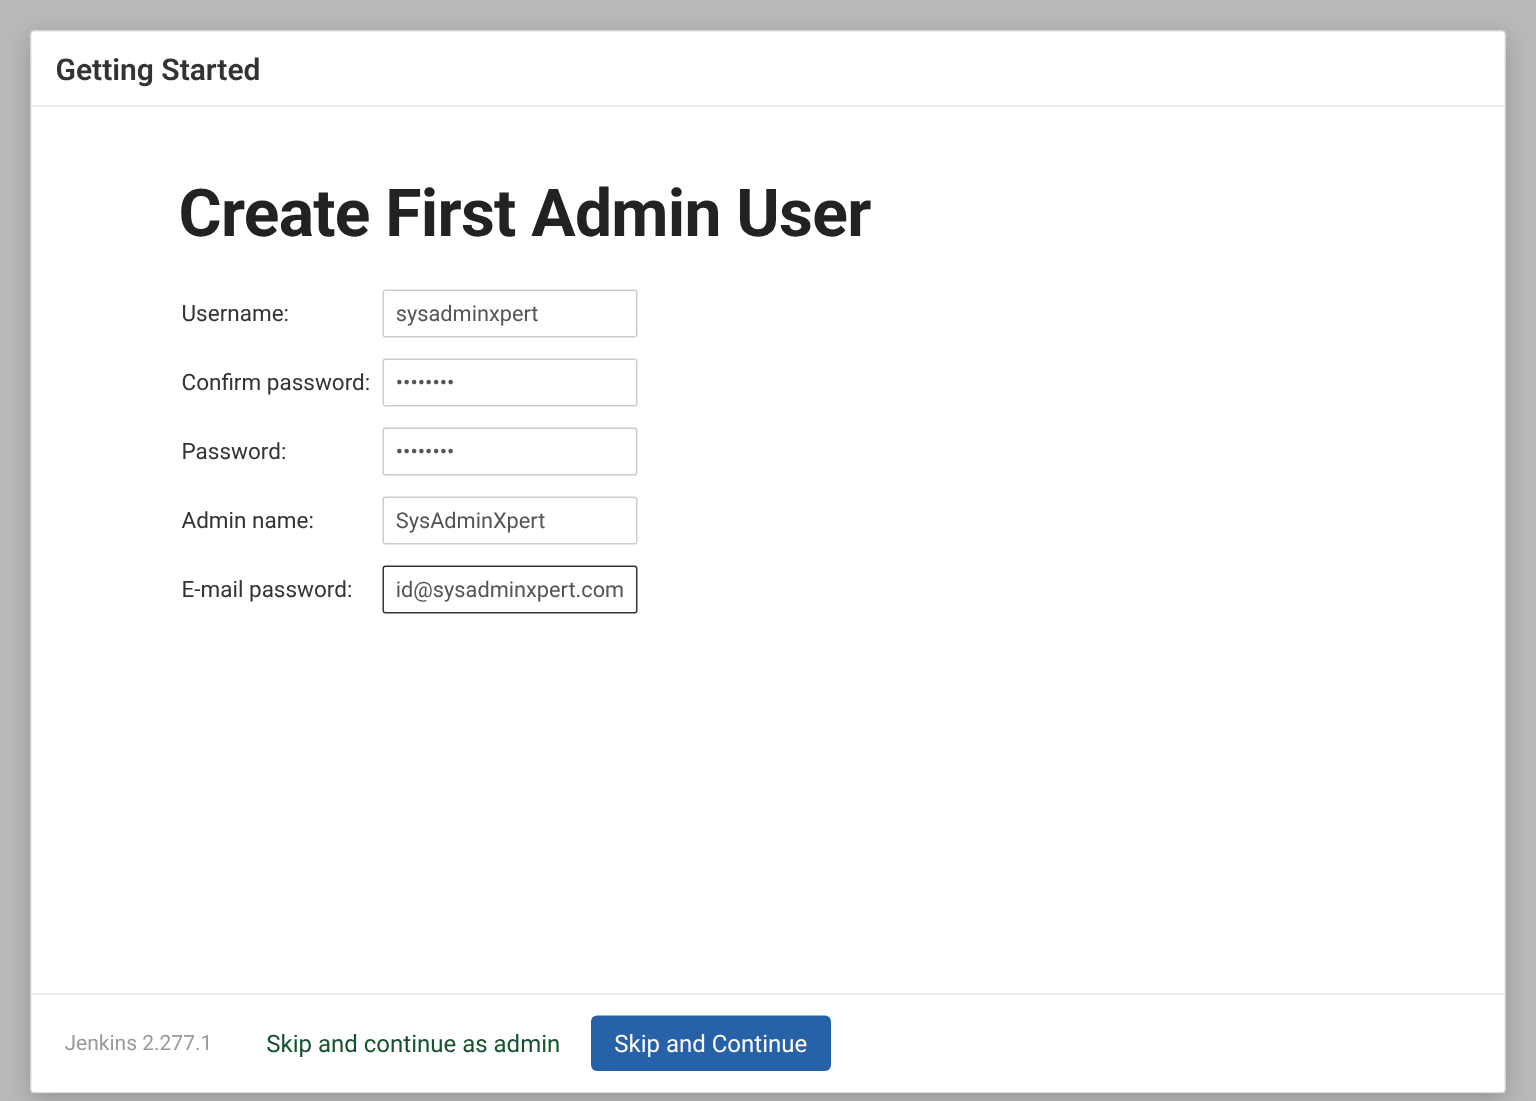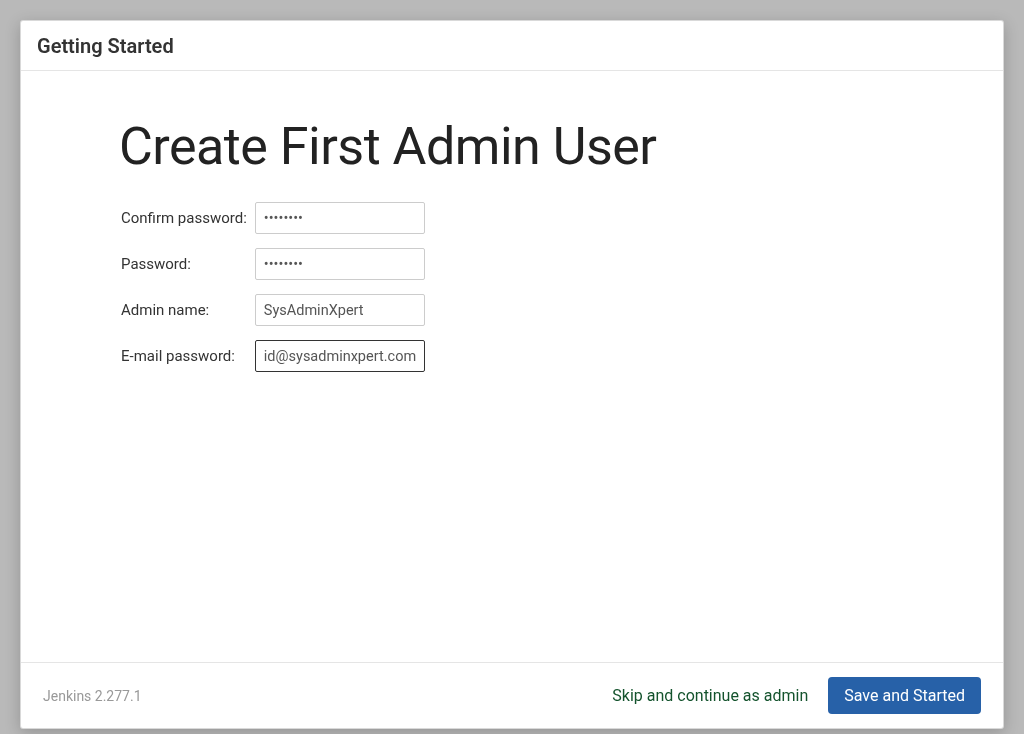--- a/index.html
+++ b/index.html
@@ -43,8 +43,8 @@
       overflow: auto;
     }
     .page-title {
-      font-size: 52px;
-      font-weight: 400;
+      font-size: 44px;
+      font-weight: 700;
       color: #222;
       letter-spacing: -0.5px;
       margin-bottom: 18px;

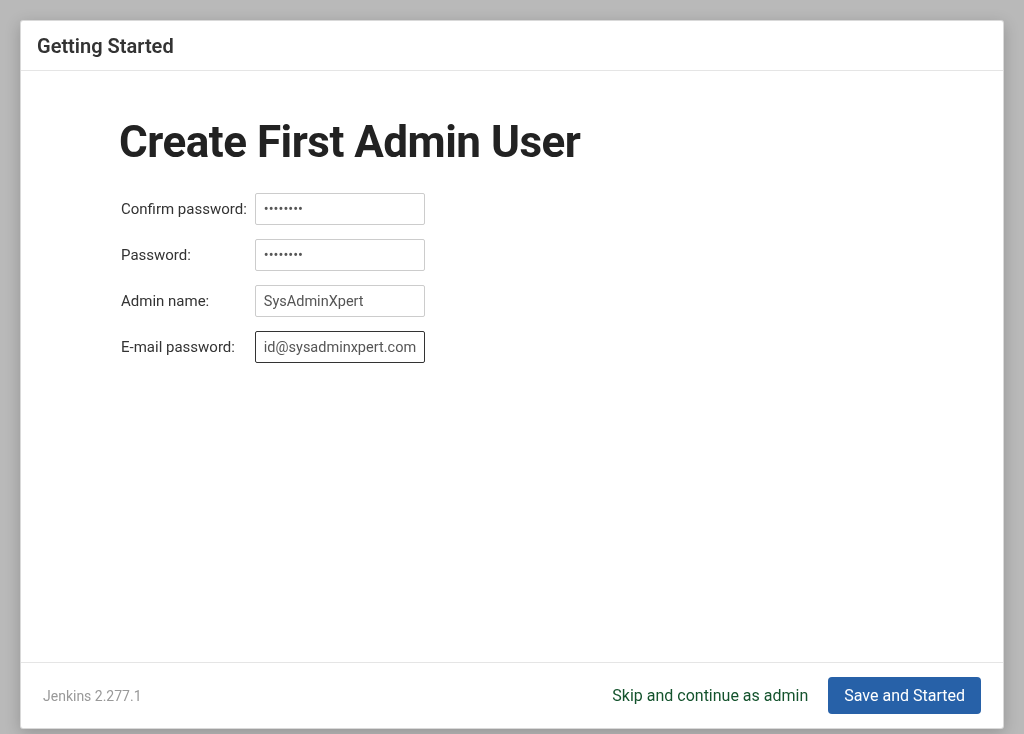--- a/index.html
+++ b/index.html
@@ -126,6 +126,12 @@
 
     <table class="form-table">
       <tbody>
+          <tr>
+        <td class="label-cell">Username:</td>
+        <td class="input-cell">
+          <input type="text" value="sysadminxpert" style="">
+        </td>
+      </tr>
       <tr>
         <td class="label-cell">Confirm password:</td>
         <td class="input-cell">

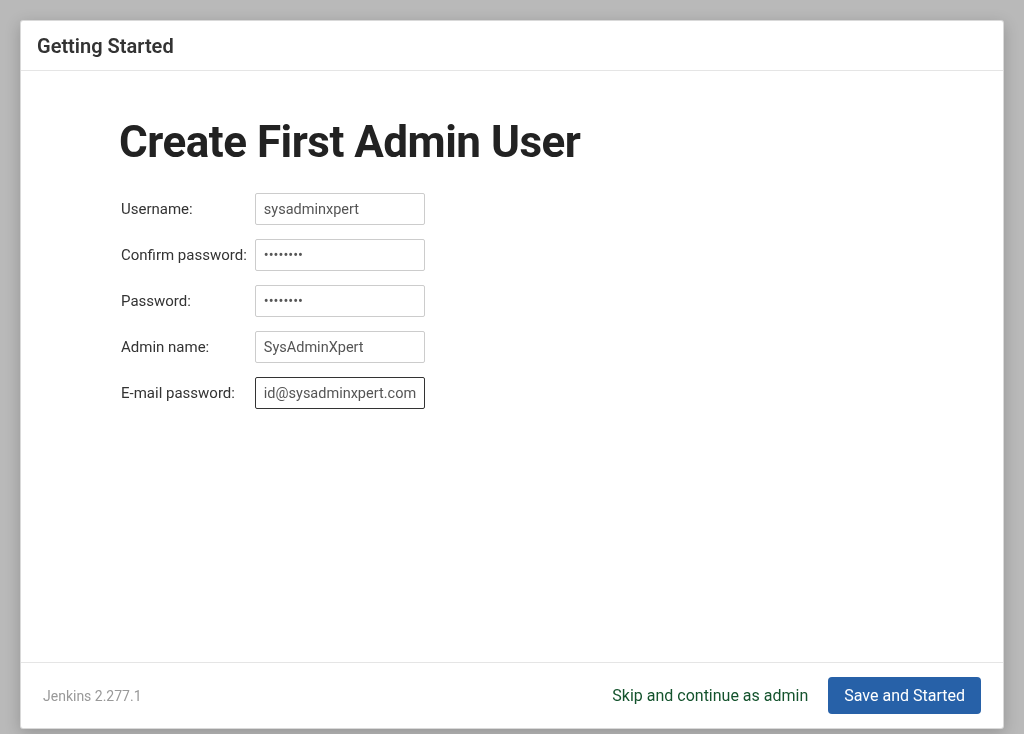--- a/index.html
+++ b/index.html
@@ -82,7 +82,6 @@
     .modal-footer {
       display: flex;
       align-items: center;
-      justify-content: space-between;
       padding: 14px 22px 14px 22px;
       border-top: 1px solid #e5e5e5;
       gap: 36px;

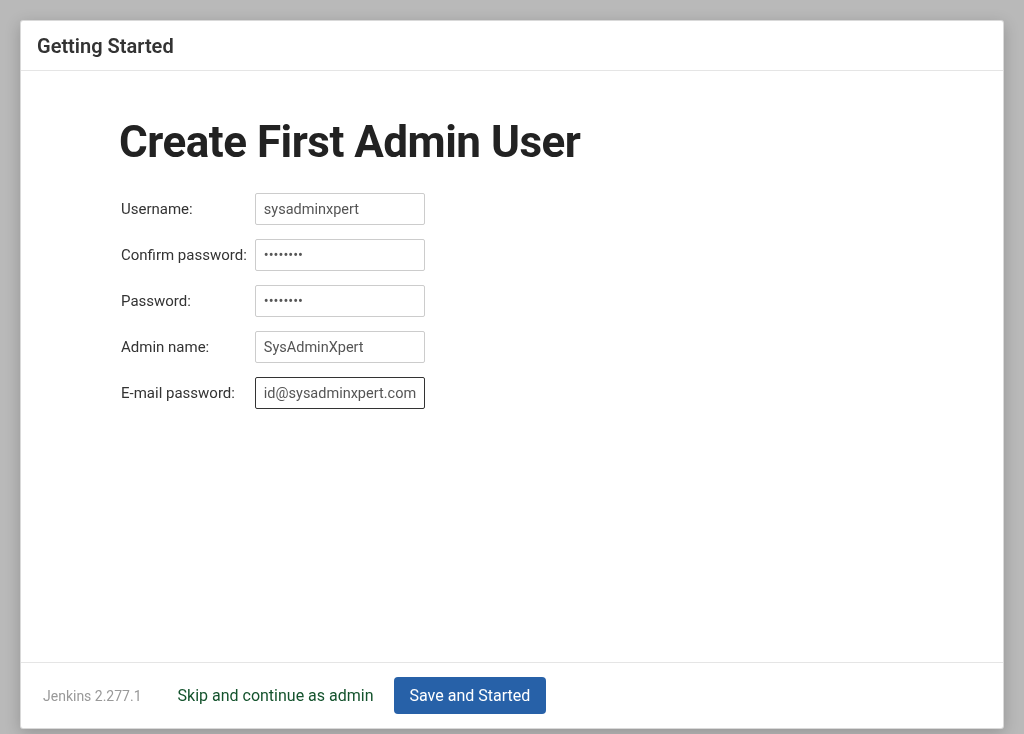--- a/index.html
+++ b/index.html
@@ -163,7 +163,7 @@
     <span class="version-label">Jenkins 2.277.1</span>
     <div class="footer-actions">
       <a class="skip-link">Skip and continue as admin</a>
-      <button class="primary-button">Save and Started</button>
+      <button class="primary-button">Skip and Continue</button>
     </div>
   </div>
 </div>

